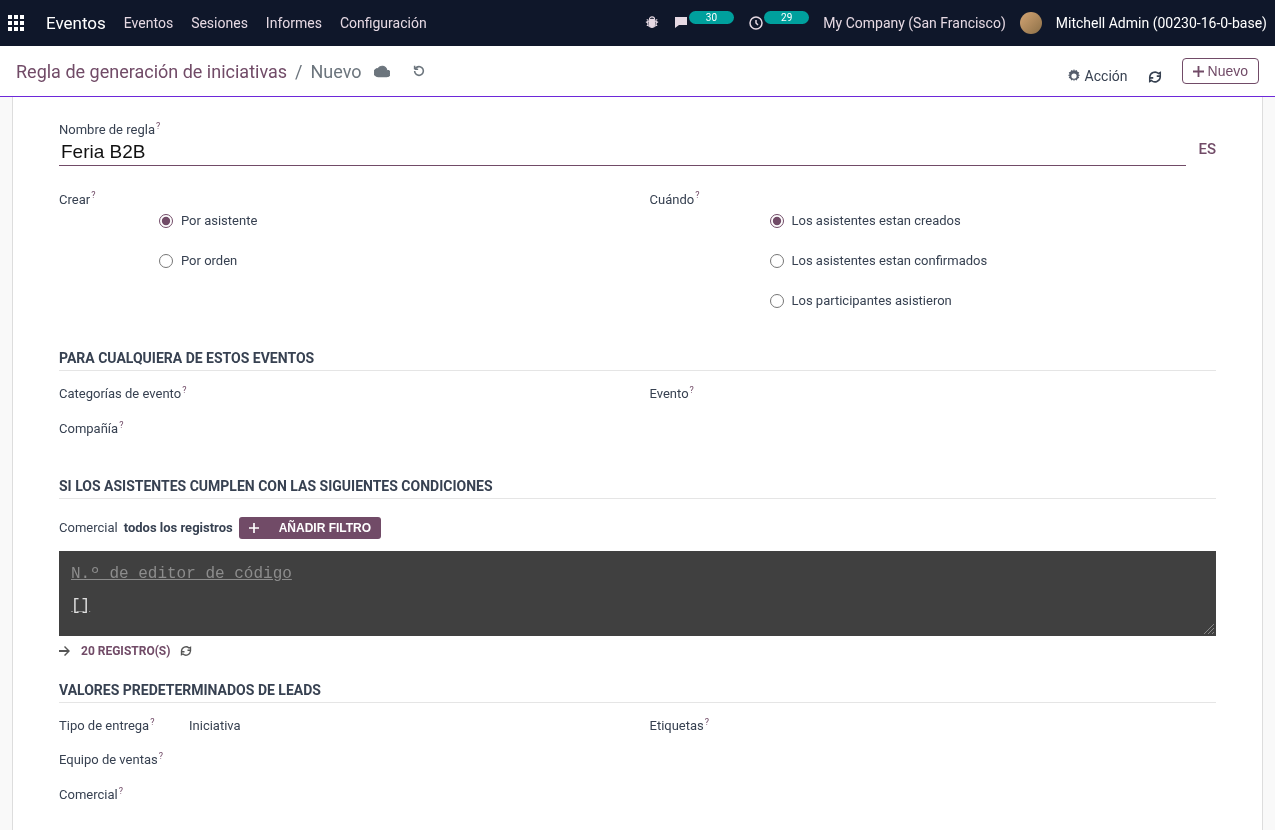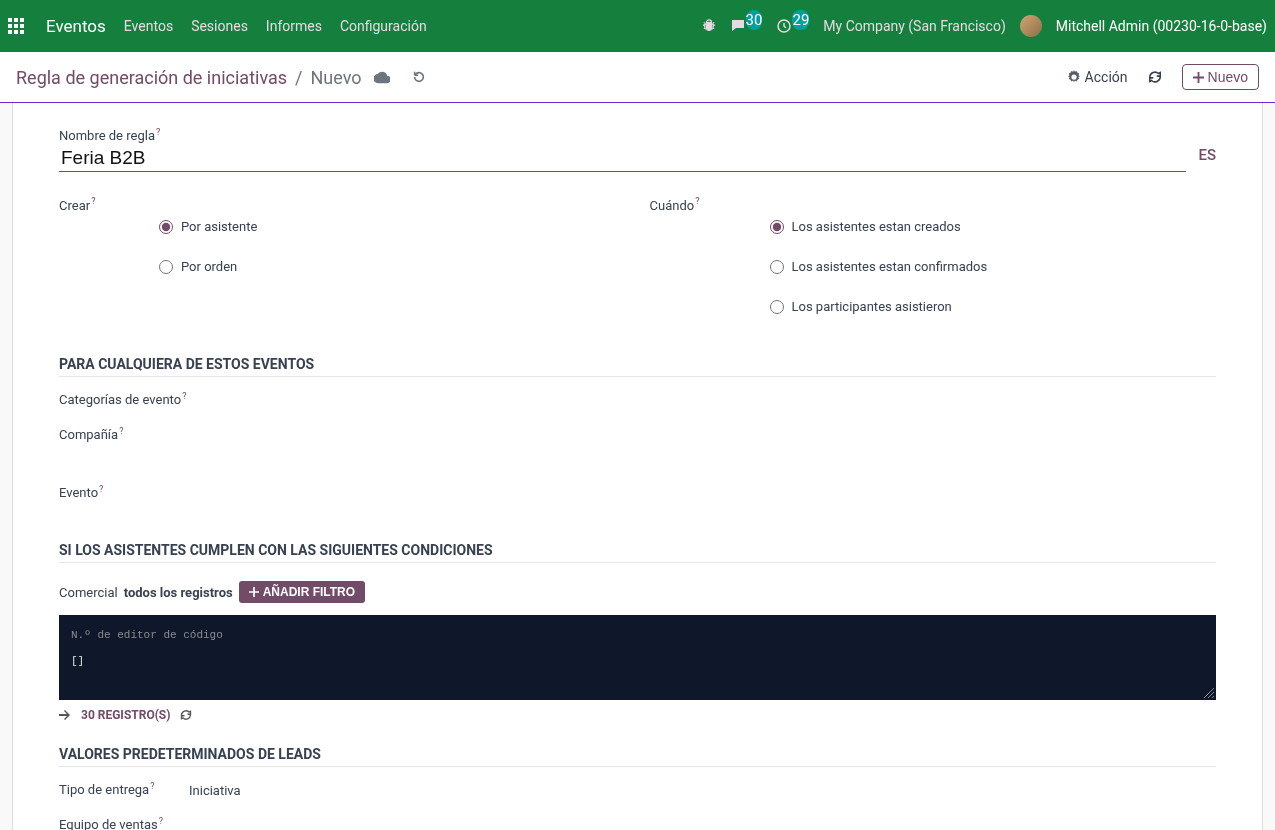--- a/index.html
+++ b/index.html
@@ -12,9 +12,9 @@
 
     
     .navbar {
-      background: #15803d;
+      background: #0f172a;
       color: #fff;
-      height: 52px;
+      height: 46px;
       display: flex;
       align-items: center;
       padding: 0 8px;

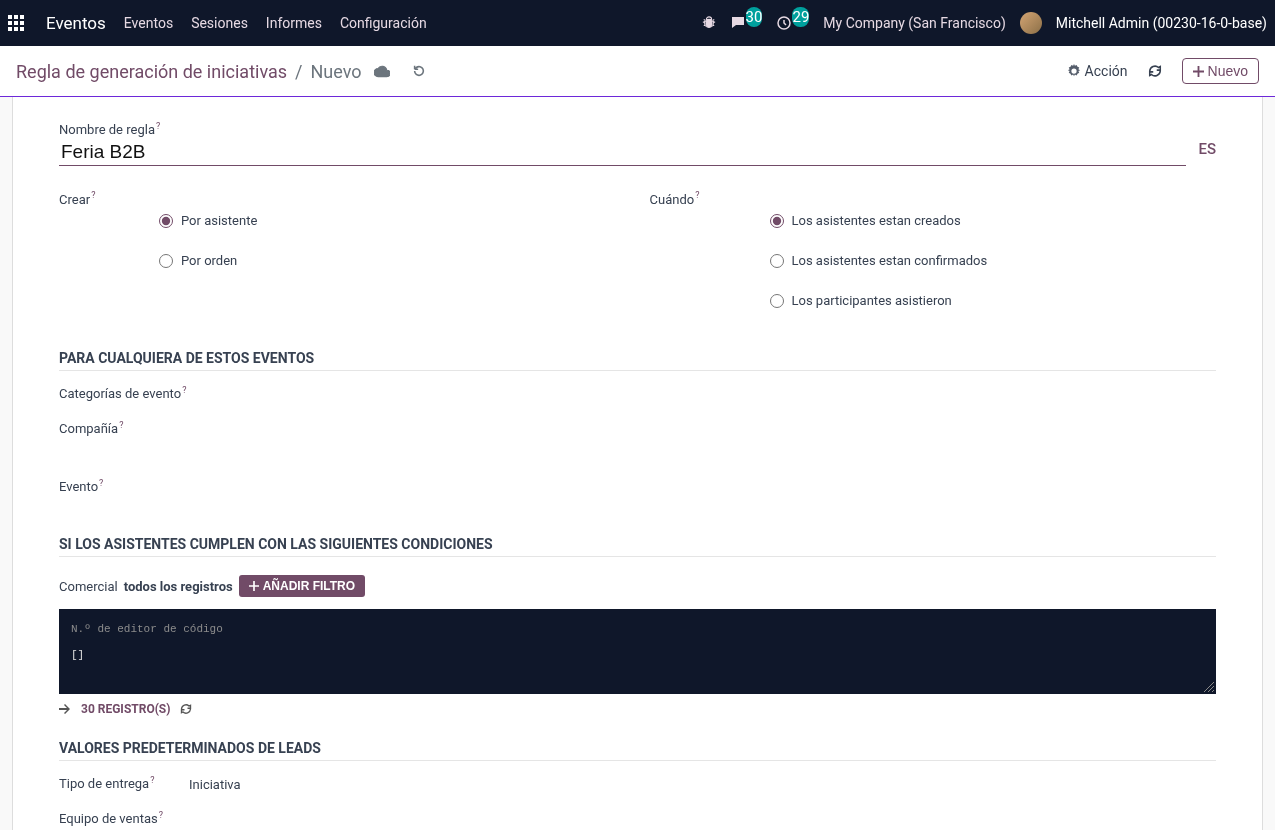--- a/index.html
+++ b/index.html
@@ -37,8 +37,8 @@
       background: #00a09d;
       color: #fff;
       border-radius: 8px;
-      font-size: 15px;
-      padding: 1px 0;
+      font-size: 10px;
+      padding: 1px 17px;
       position: relative;
       top: -6px;
       margin-left: -3px;

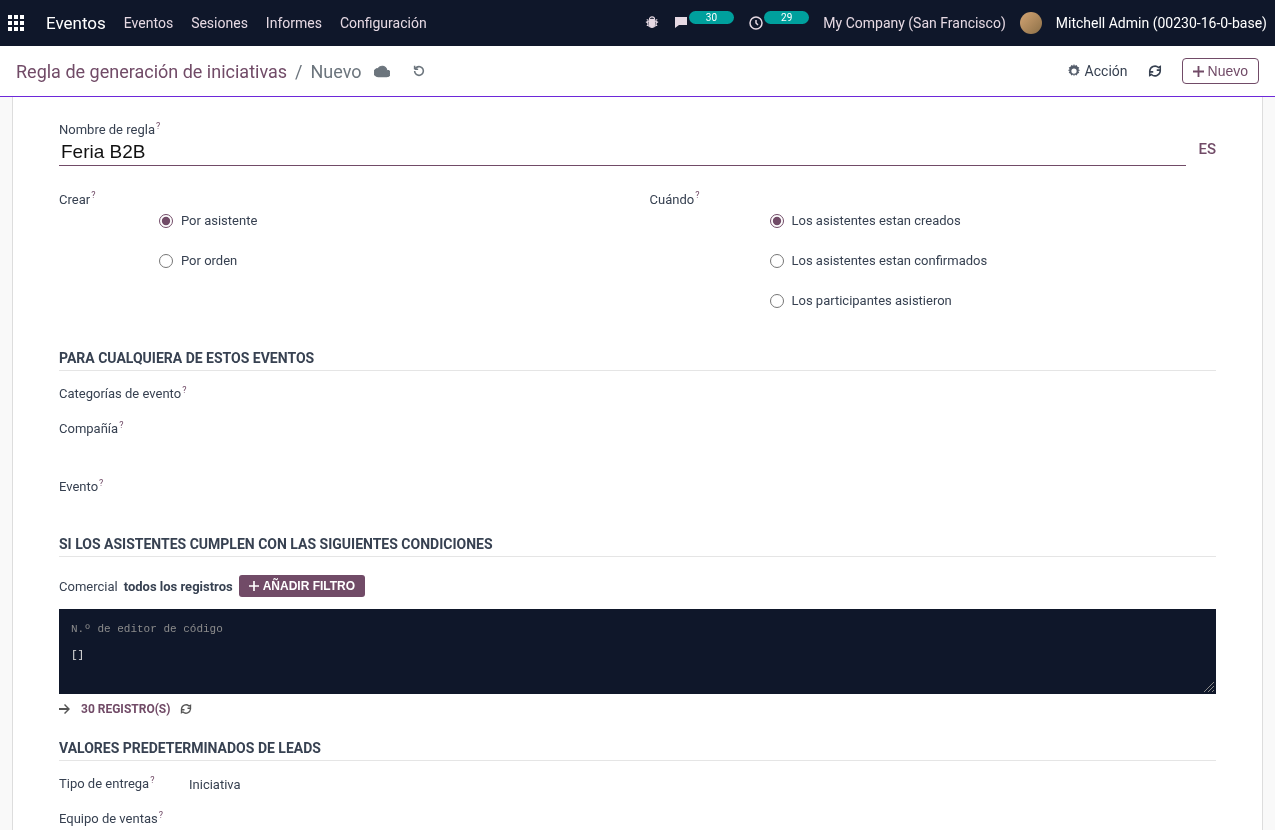--- a/index.html
+++ b/index.html
@@ -70,7 +70,7 @@
     .breadcrumb .sep { color: #6c757d; }
     .breadcrumb .current { color: #6c757d; }
     .breadcrumb-icon { color: #6c757d; font-size: 15px; cursor: pointer; margin-left: 4px; }
-    .action-bar-right { display: flex; align-items: center; gap: 20px; }
+    .action-bar-right { display: flex; align-items: flex-end; gap: 20px; }
     .action-link { color: #374151; cursor: pointer; display: flex; align-items: center; gap: 4px; font-size: 14px; }
     .btn-nuevo {
       border: 1px solid #714b67;

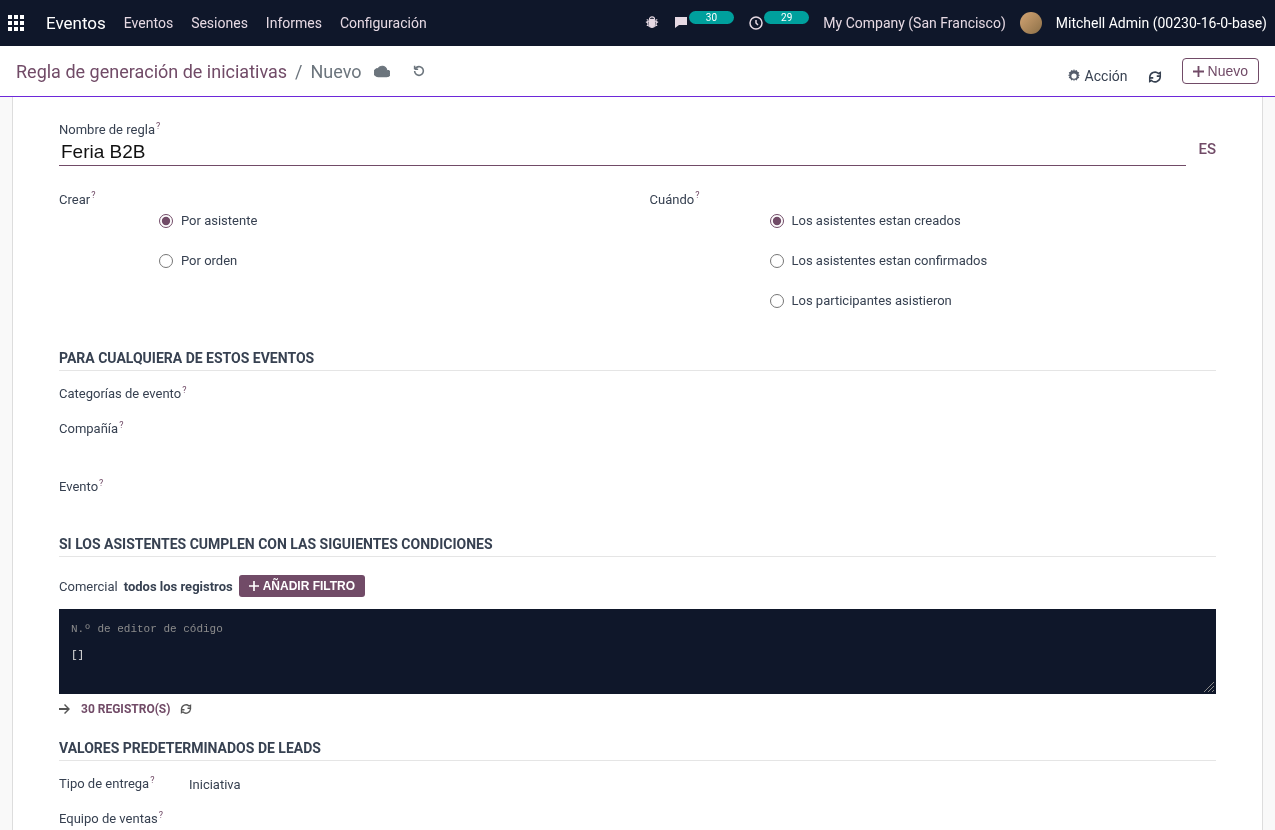--- a/index.html
+++ b/index.html
@@ -157,7 +157,6 @@
       display: flex;
       margin-top: 14px;
       gap: 24px;
-      flex-direction: column;
     }
     .fields-col { flex: 1; }
     .field-row { margin-bottom: 18px; display: flex; align-items: baseline; }

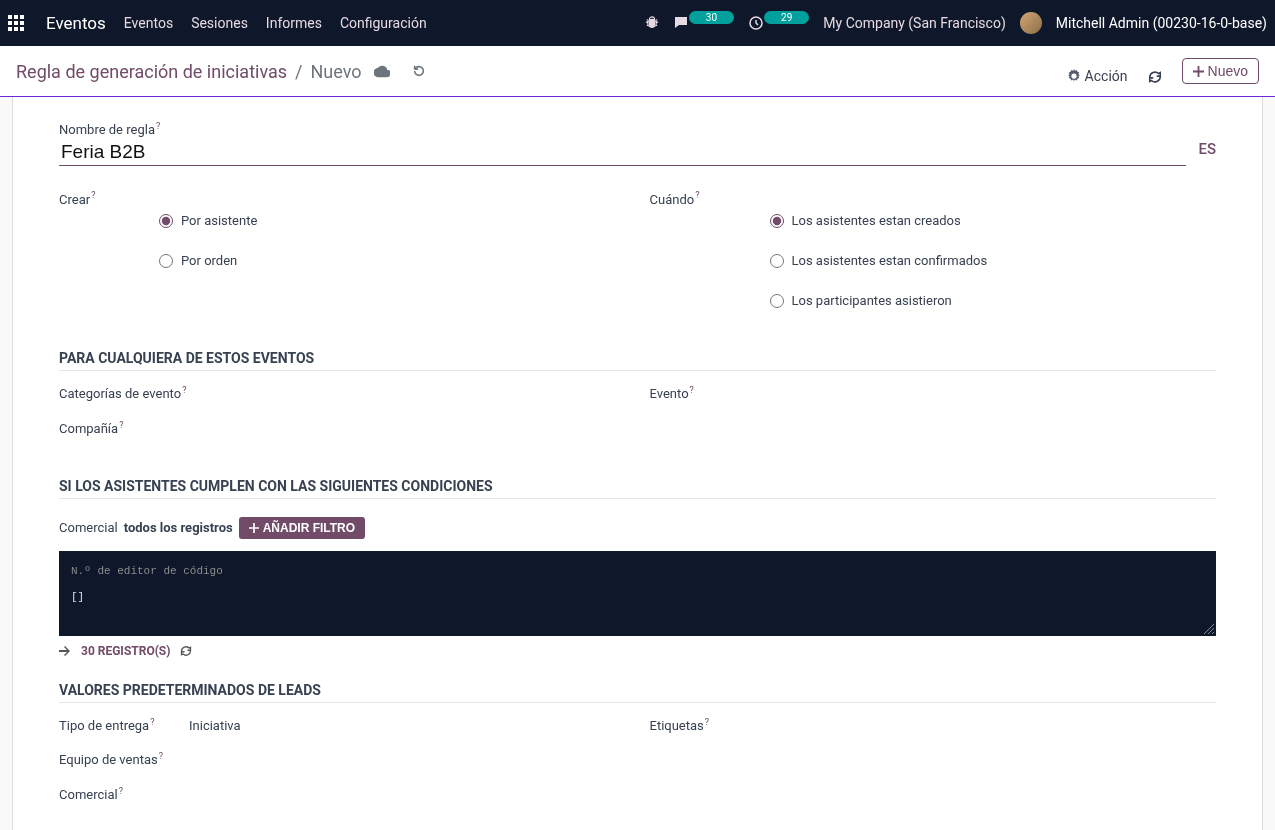--- a/index.html
+++ b/index.html
@@ -175,7 +175,7 @@
       font-weight: 700;
       display: inline-flex;
       align-items: center;
-      gap: 4px;
+      gap: 20px;
     }
 
     .code-editor {

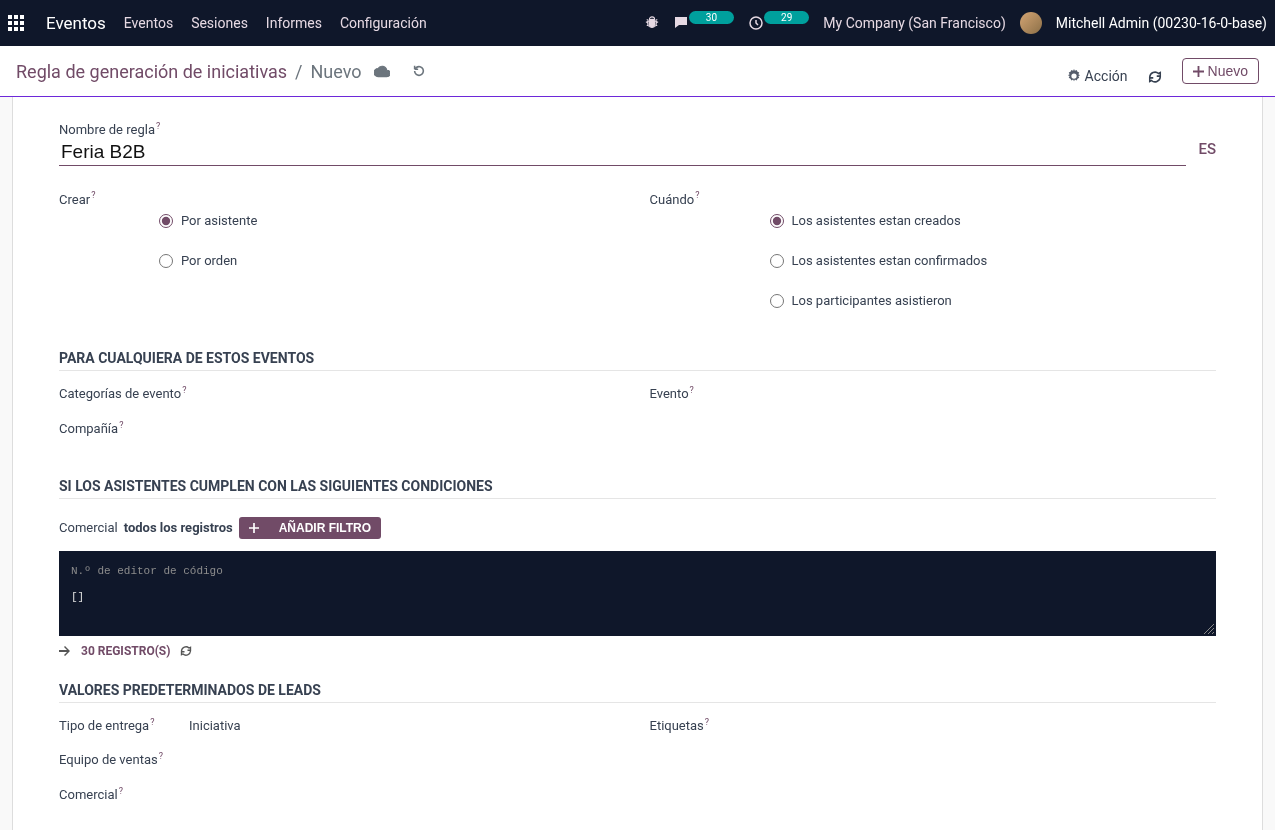--- a/index.html
+++ b/index.html
@@ -180,13 +180,14 @@
 
     .code-editor {
       margin-top: 12px;
-      background: #0f172a;
+      background: #404040;
       color: #8c8c8c;
       font-family: "Courier New", monospace;
-      font-size: 11px;
+      font-size: 16px;
       padding: 14px 12px 14px;
       min-height: 85px;
       position: relative;
+      text-decoration: underline;
     }
     .code-editor .placeholder { color: #8c8c8c; }
     .code-editor .content { color: #e0e0e0; margin-top: 14px; }

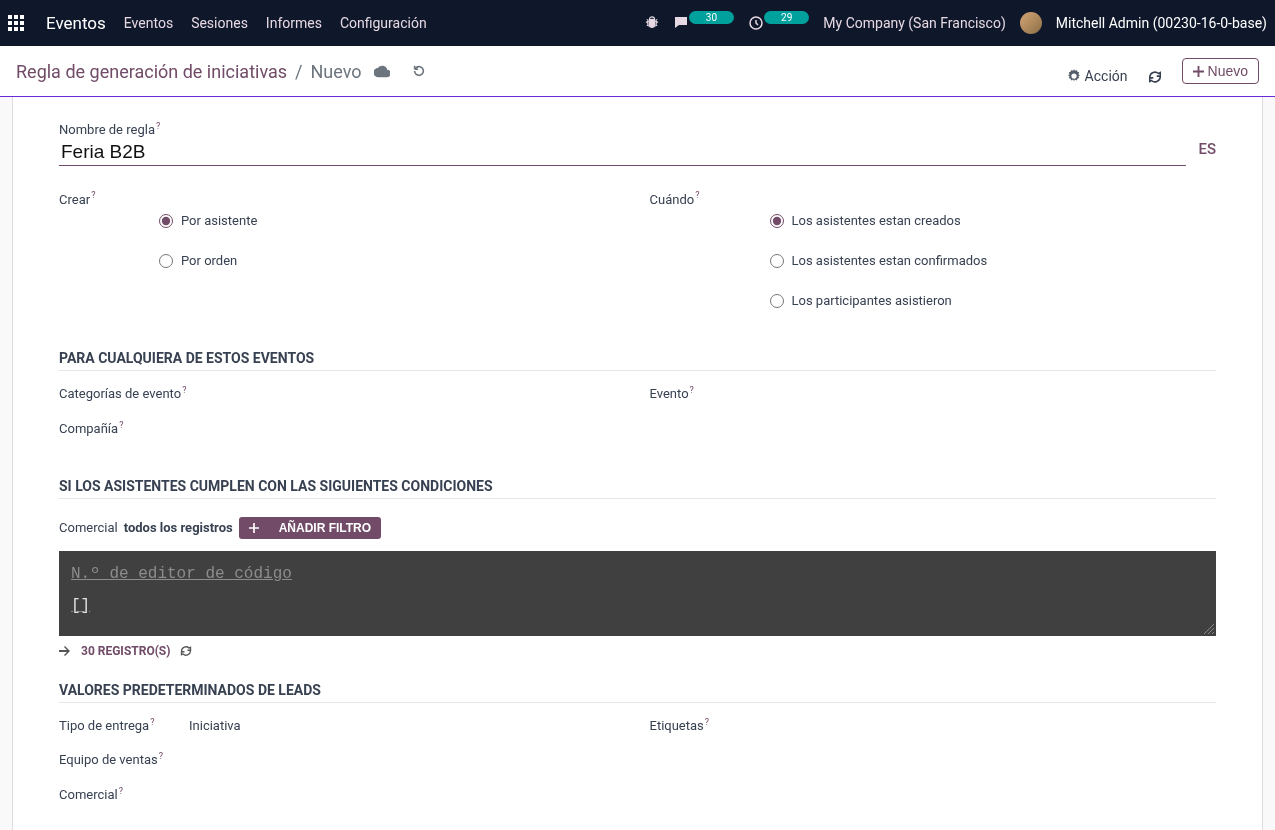--- a/index.html
+++ b/index.html
@@ -391,7 +391,7 @@
             <path d="M0 5h8L5 2l1-1 5 5-5 5-1-1 3-3H0z"></path>
           </svg>
       </span>
-      <span class="records-link">30 REGISTRO(S)</span>
+      <span class="records-link">20 REGISTRO(S)</span>
       <span>
         <svg width="12" height="12" viewBox="0 0 16 16" fill="none" stroke="#555" stroke-width="1.8">
             <path d="M2 8a6 6 0 0 1 10-4l2-1v4h-4M14 8a6 6 0 0 1-10 4l-2 1v-4h4"></path>

